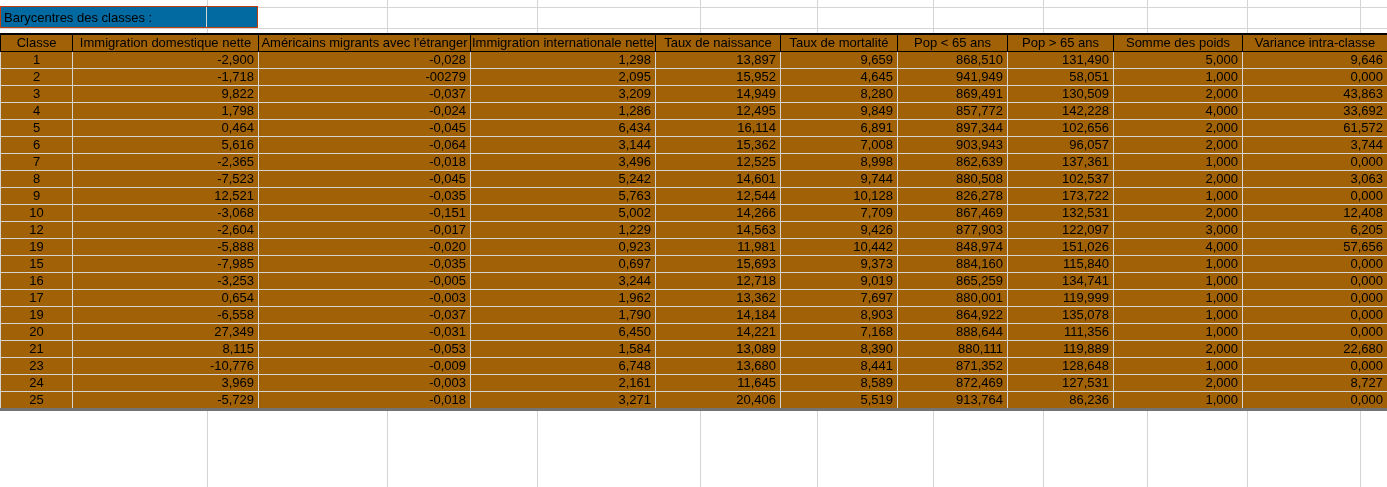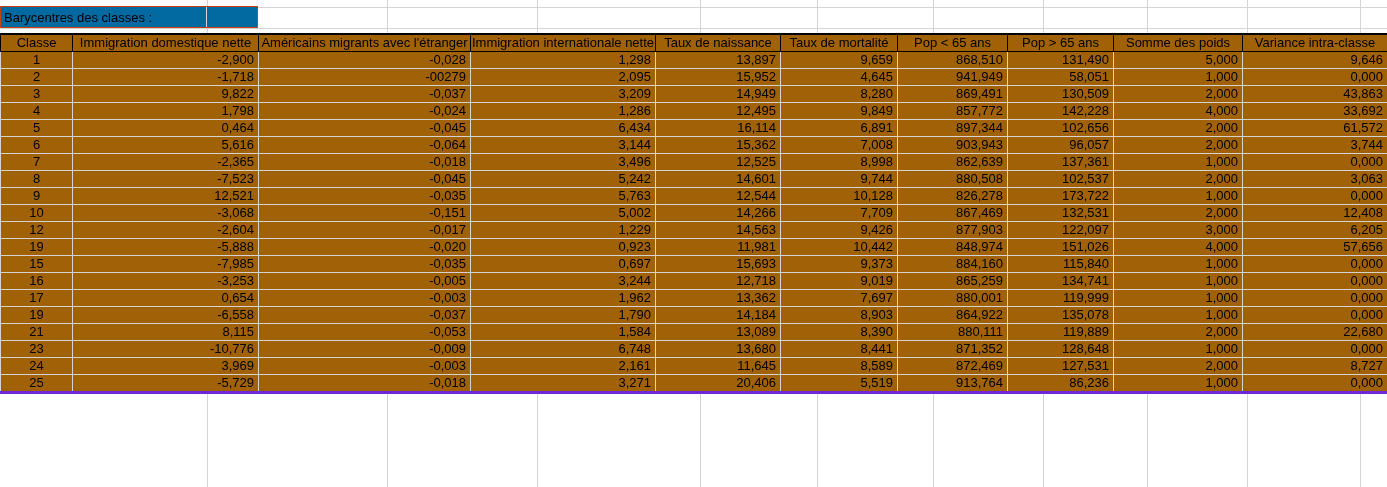--- a/index.html
+++ b/index.html
@@ -285,6 +285,18 @@
         <td>0,000</td>
       </tr>
       <tr>
+        <td>20</td>
+        <td>27,349</td>
+        <td>-0,031</td>
+        <td>6,450</td>
+        <td>14,221</td>
+        <td>7,168</td>
+        <td>888,644</td>
+        <td>111,356</td>
+        <td>1,000</td>
+        <td>0,000</td>
+      </tr>
+      <tr>
         <td>21</td>
         <td>8,115</td>
         <td>-0,053</td>

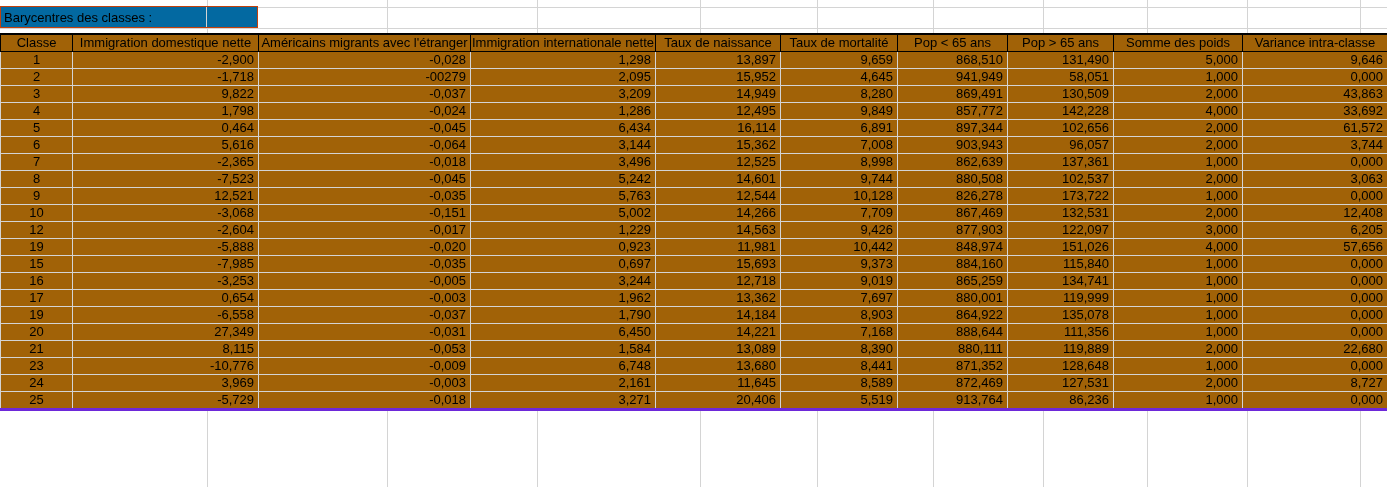--- a/index.html
+++ b/index.html
@@ -39,7 +39,7 @@
     border:1px solid #d4d4d4;
   }
   table.grid td:first-child { text-align:center; padding:0; }
-  table.grid tbody tr:last-child td { border-bottom:3px solid #6d28d9; }
+  table.grid tbody tr:last-child td { border-bottom:3px solid #737373; }
 </style>
 </head>
 <body>

